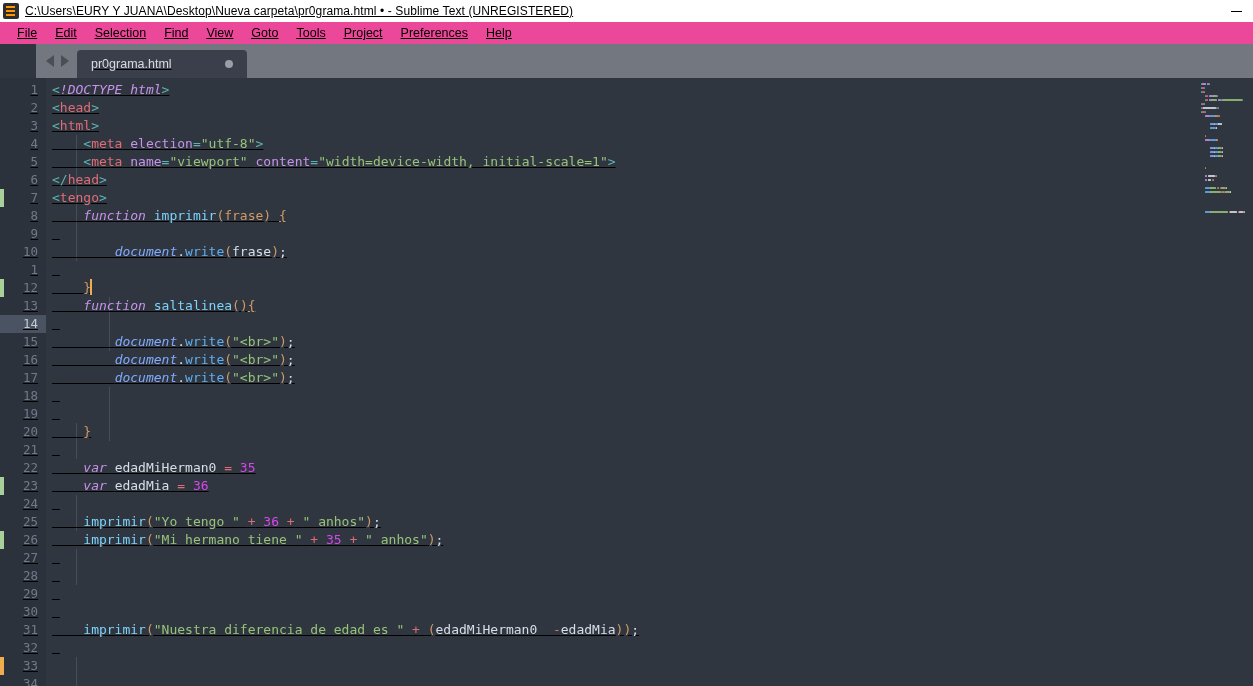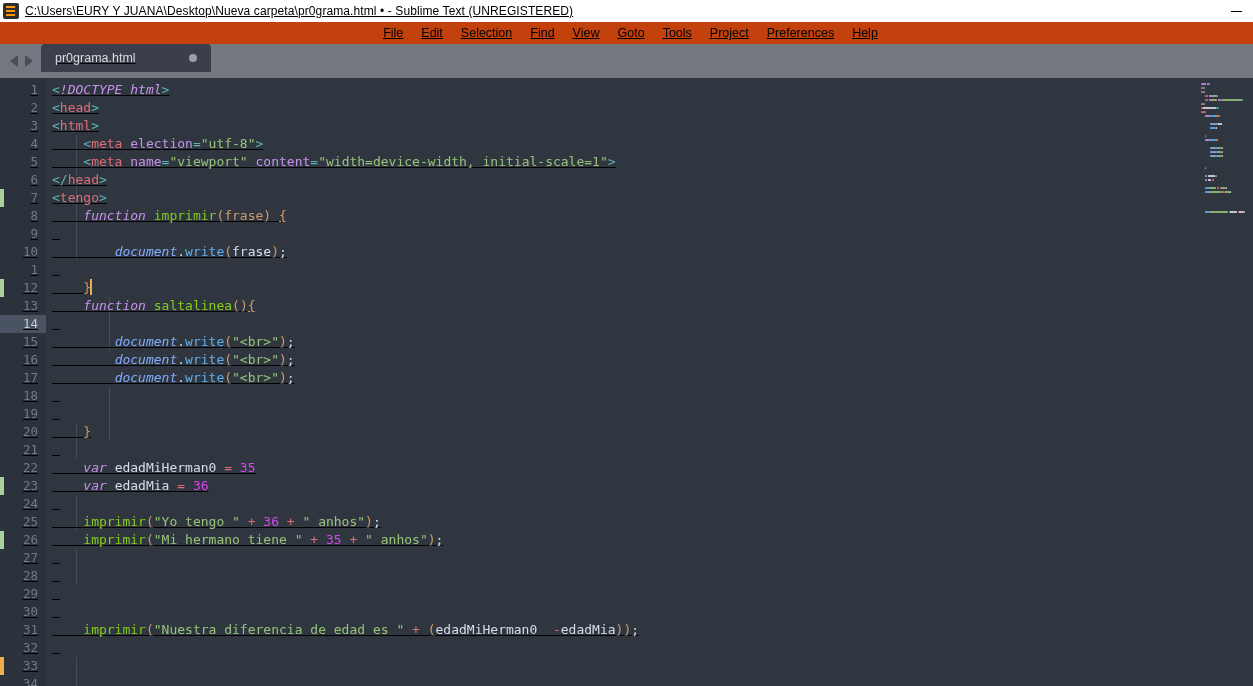--- a/index.html
+++ b/index.html
@@ -72,13 +72,12 @@
   
   .menubar {
     height: 22px;
-    background: #c2410c;
+    background: #ec4899;
     display: flex;
     align-items: center;
     padding-left: 8px;
     flex: 0 0 auto;
     box-sizing: border-box;
-    justify-content: center;
   }
   .menu-item {
     font-size: 12.5px;

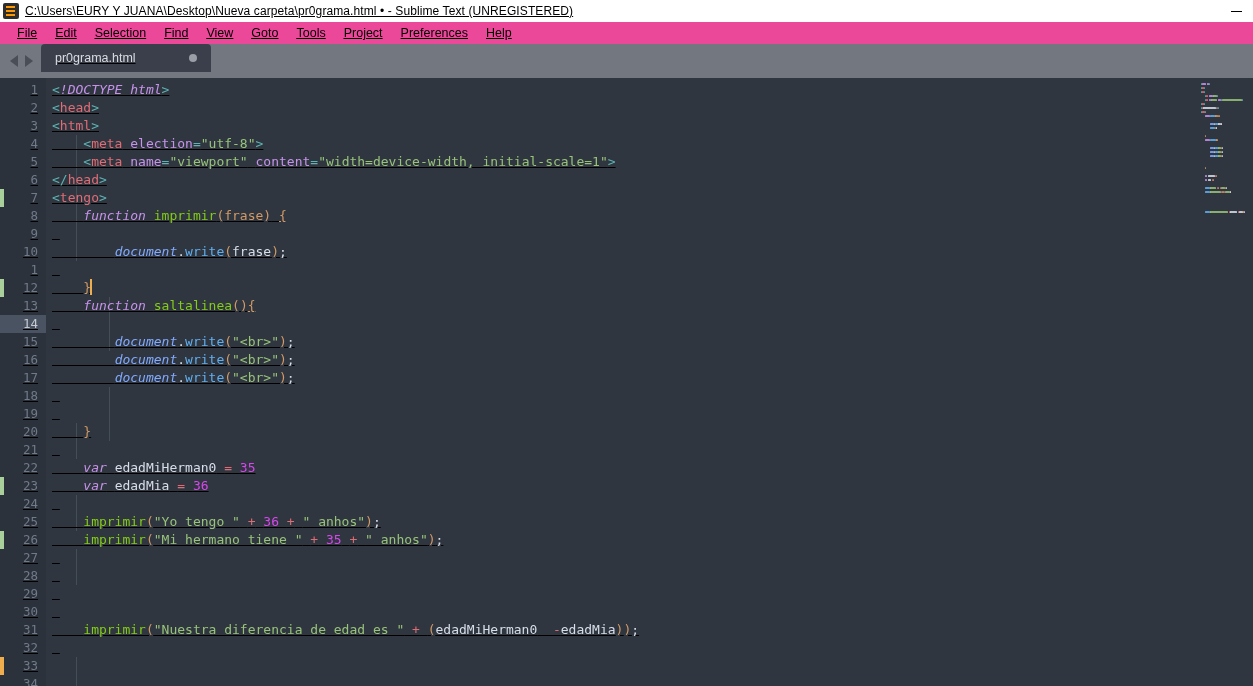--- a/index.html
+++ b/index.html
@@ -93,8 +93,10 @@
     height: 34px;
     background: #73777f;
     display: flex;
-    flex: 0 0 auto;
-    position: relative;
+    align-items: flex-end;
+    flex: 0 0 auto;
+    position: relative;
+    margin-left: 36px;
   }
   .tab-nav {
     display: flex;

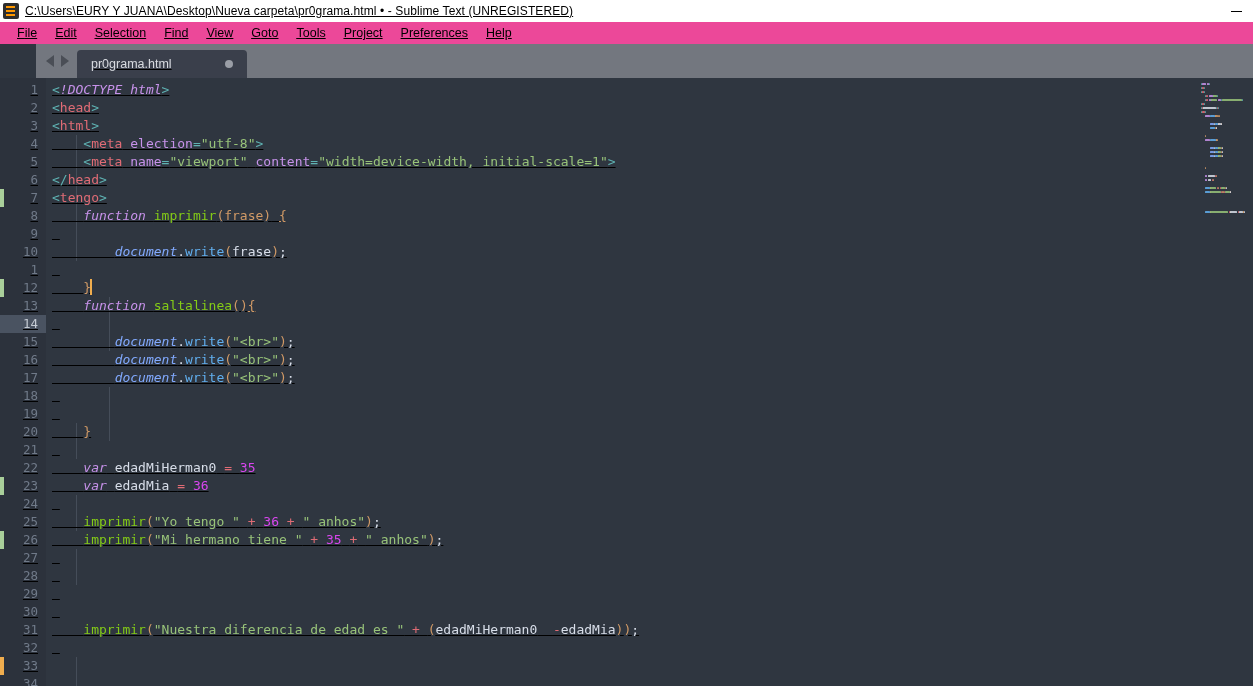--- a/index.html
+++ b/index.html
@@ -214,7 +214,7 @@
   .t-attr    { color: #c792ea; }
   .t-str     { color: #98c379; }
   .t-kw      { color: #c792ea; font-style: italic; }
-  .t-fn      { color: #84cc16; }
+  .t-fn      { color: #7dd3fc; }
   .t-param   { color: #d19a66; }
   .t-var     { color: #d8dee9; }
   .t-num     { color: #d946ef; }

